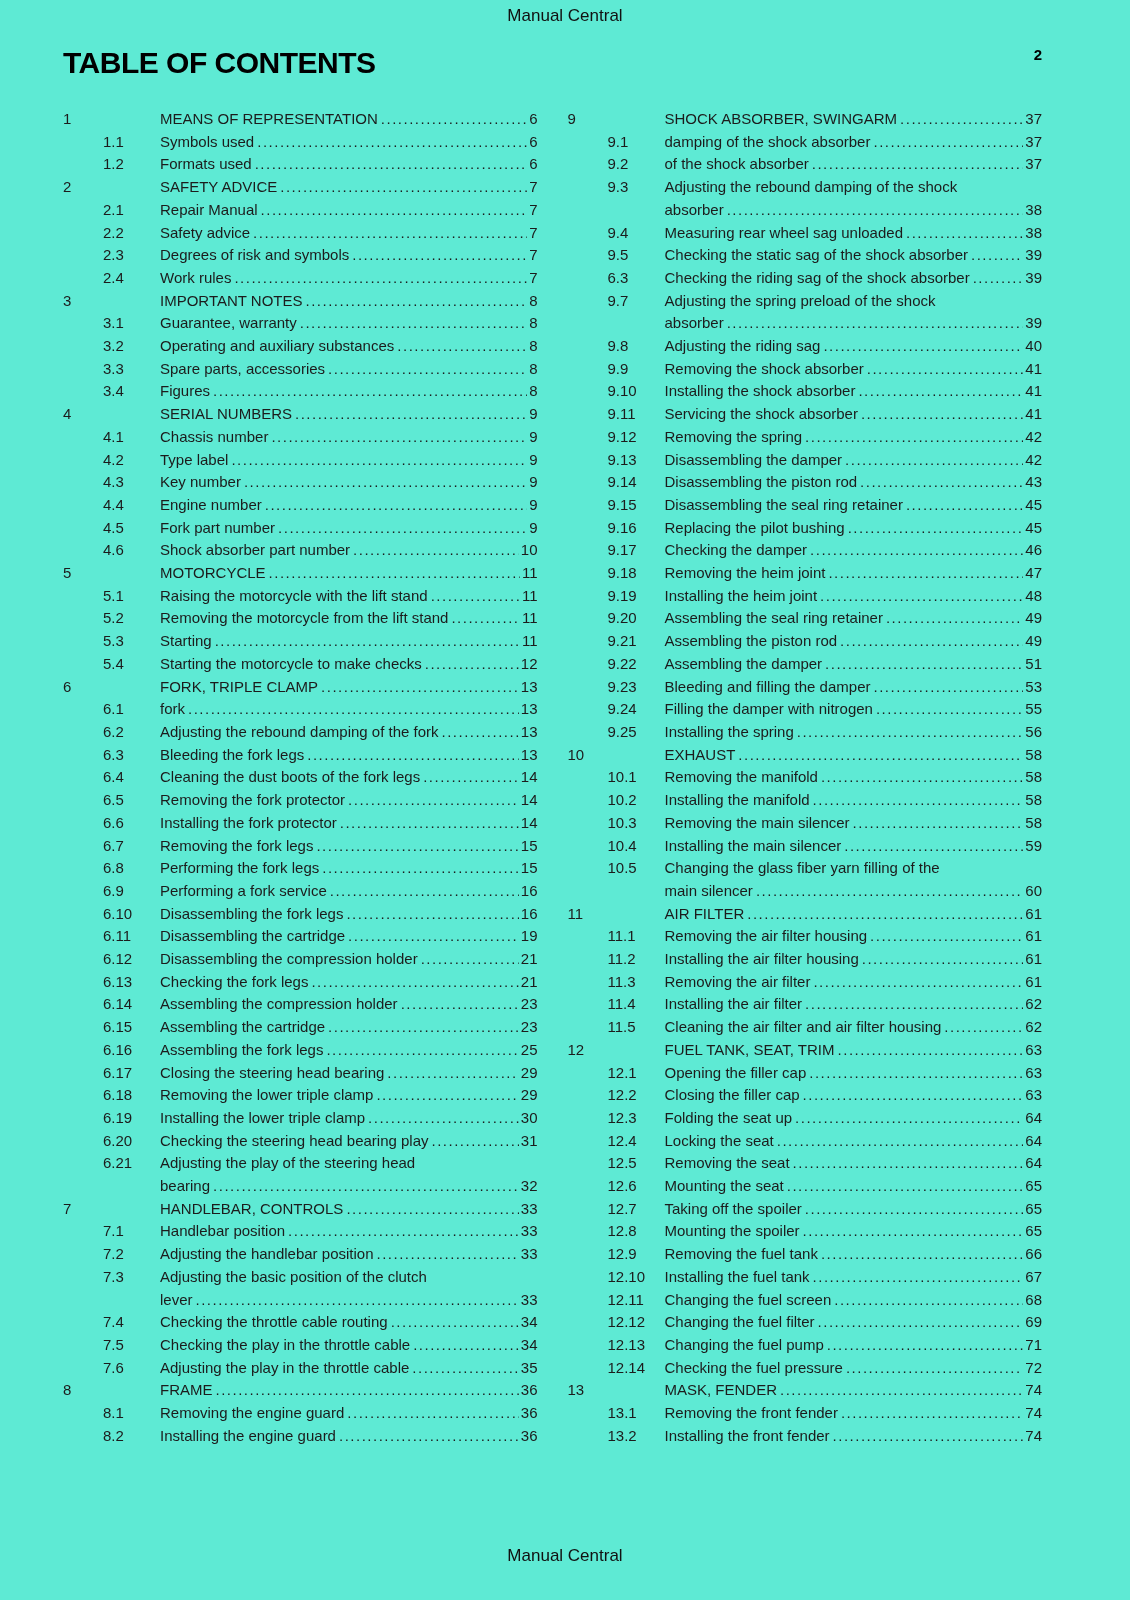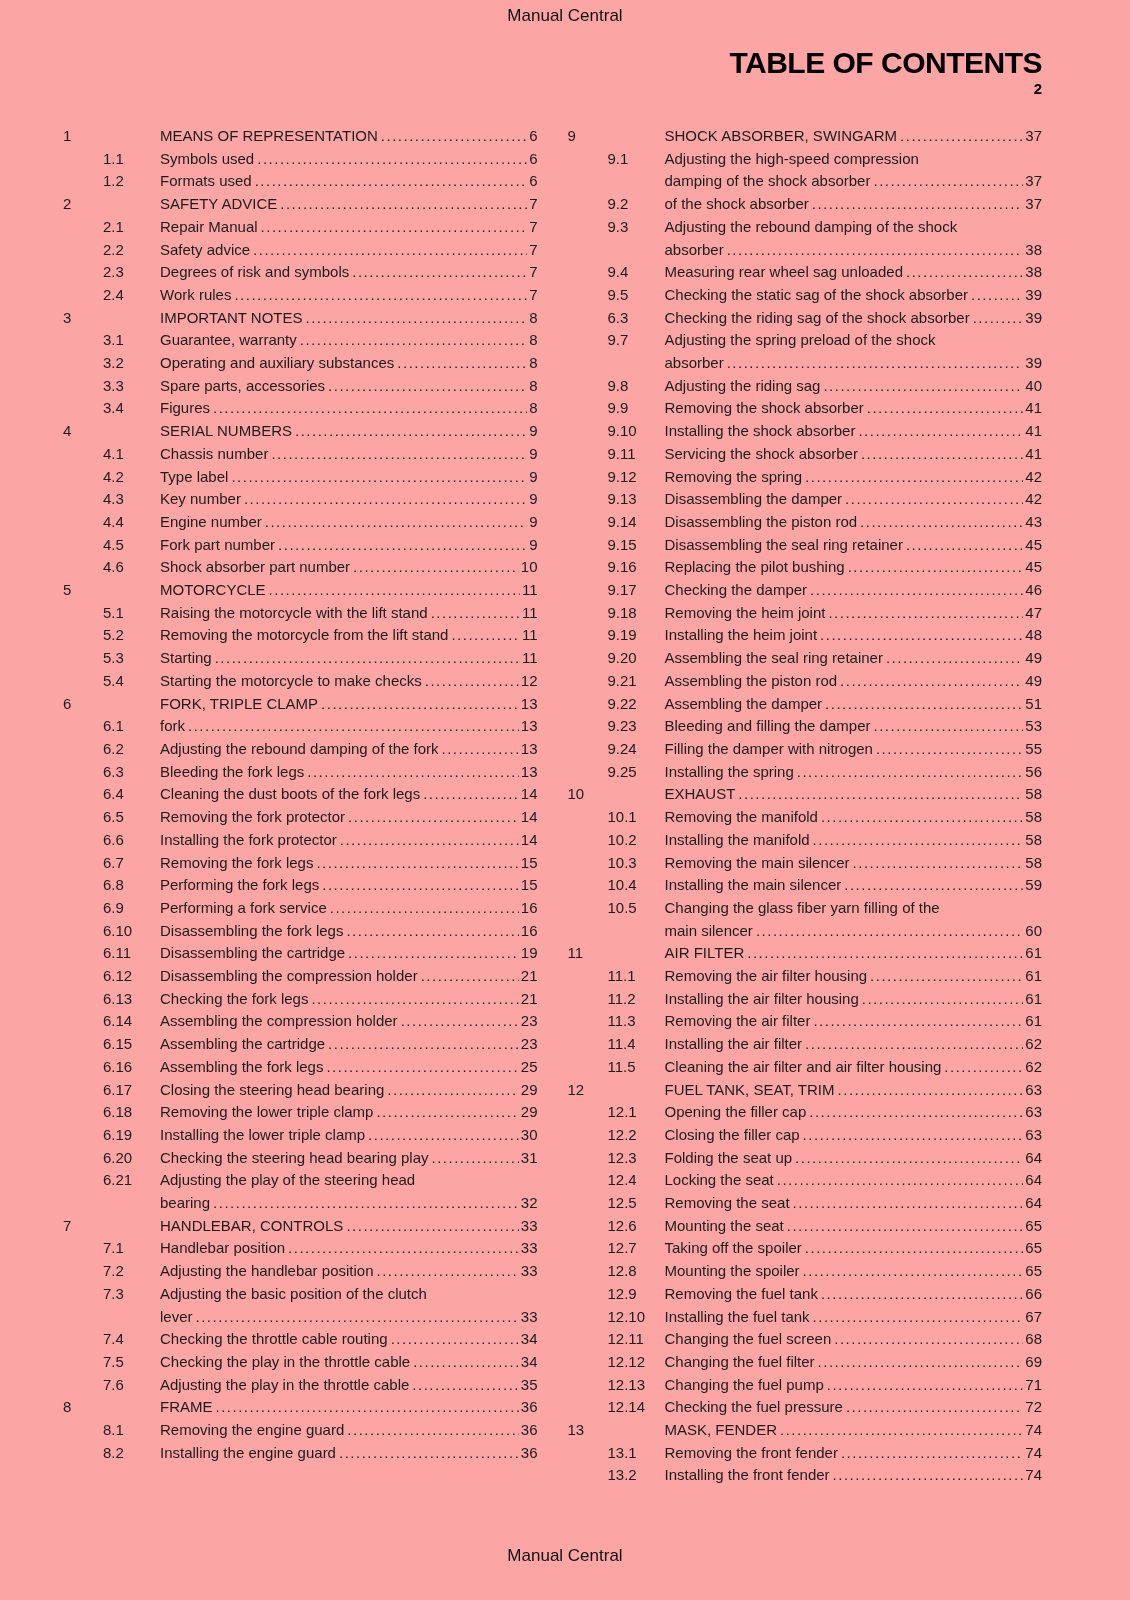--- a/index.html
+++ b/index.html
@@ -9,7 +9,7 @@
     width: 1130px;
     height: 1600px;
     margin: 0 auto;
-    background: #fca5a5;
+    background: #5eead4;
     color: #1c1c1c;
     font-family: "Liberation Sans", sans-serif;
     overflow: hidden;

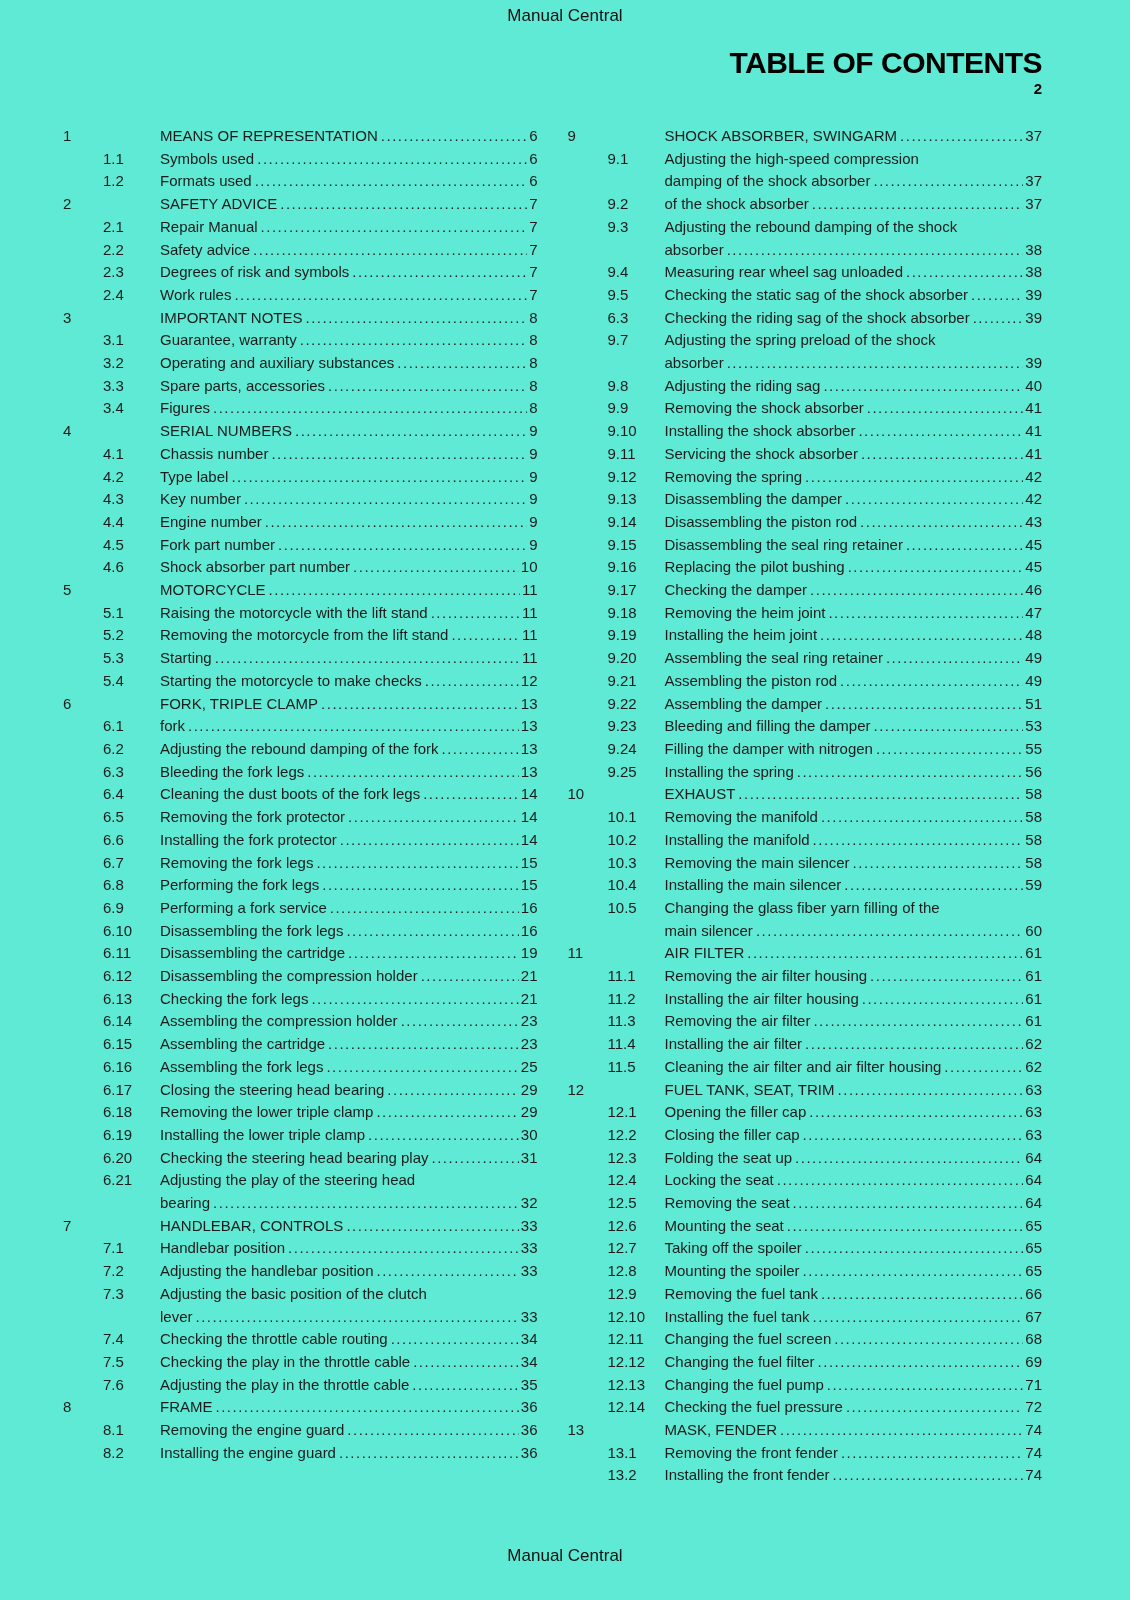--- a/index.html
+++ b/index.html
@@ -32,9 +32,8 @@
   .title-row {
     display: flex;
     justify-content: space-between;
-    align-items: flex-end;
+    align-items: flex-start;
     margin: 20px 88px 0 63px;
-    flex-direction: column;
   }
   .doc-title {
     margin: 0;

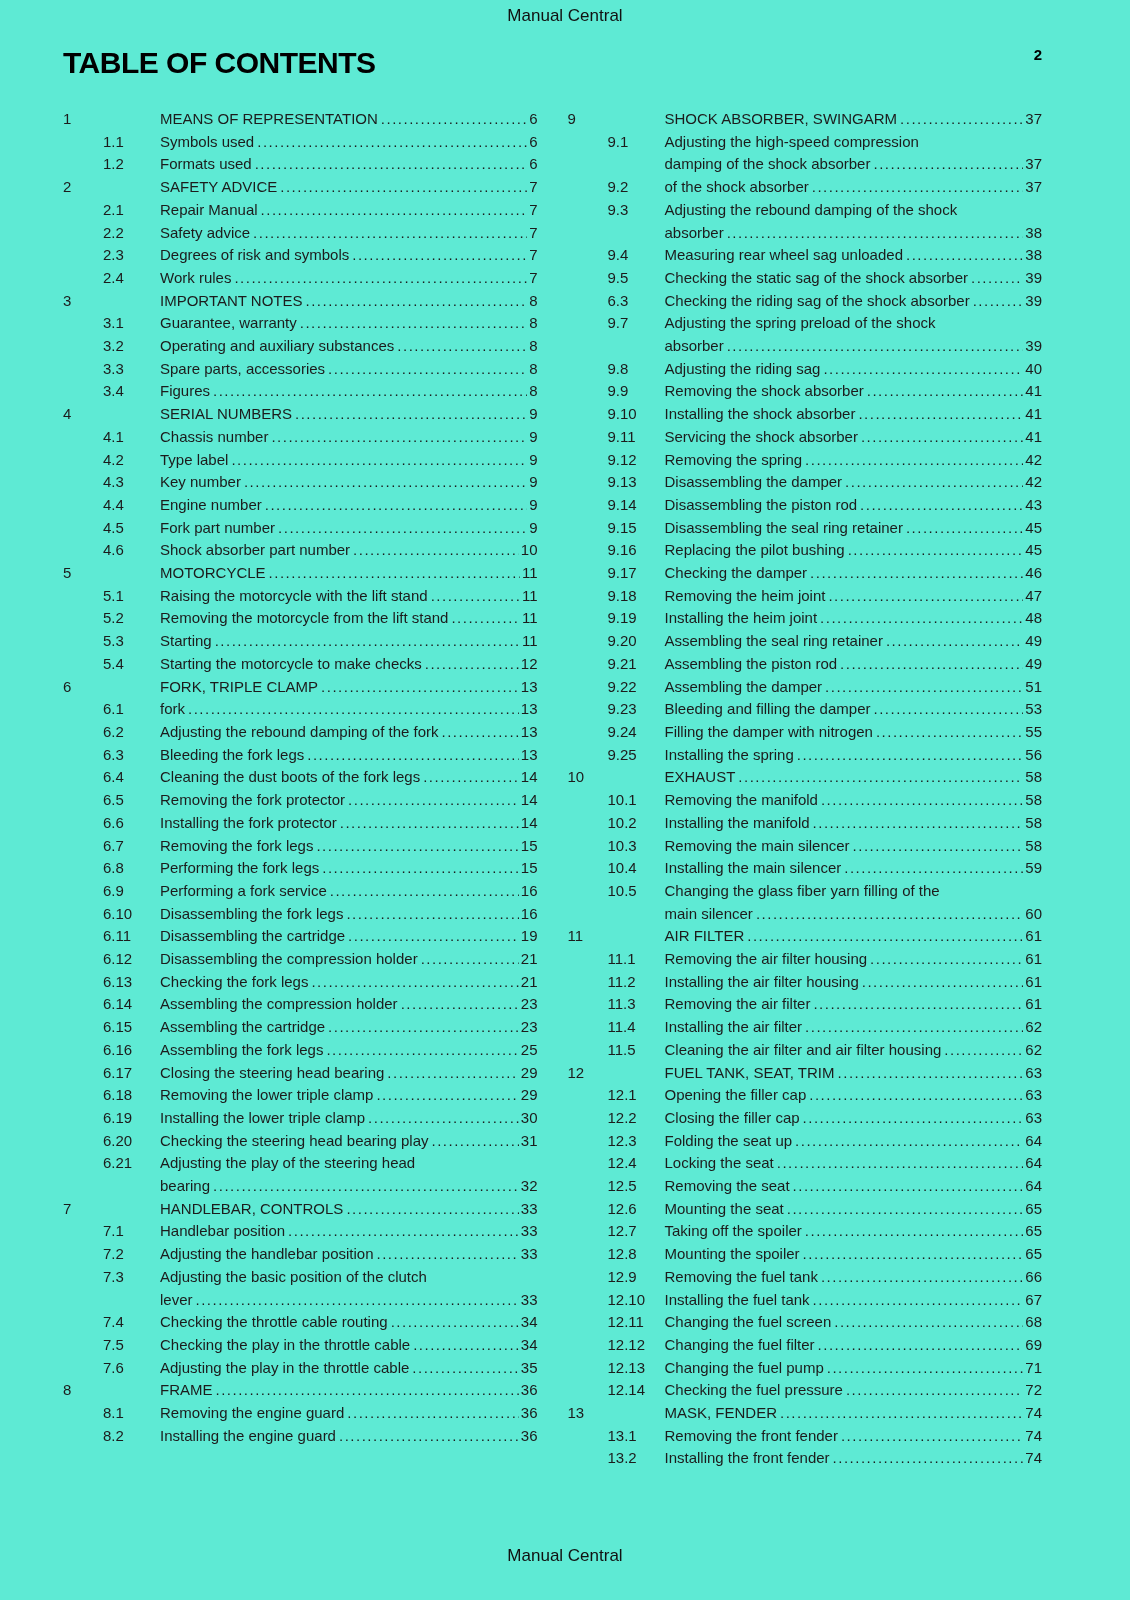--- a/index.html
+++ b/index.html
@@ -698,7 +698,6 @@
         <div class="entry level-2">
           <span class="num">9.1</span>
           <div class="body">
-            <div class="tline">Adjusting the high-speed compression</div>
             <div class="lastline">
               <span class="ttext">damping of the shock absorber</span>
               <span class="leader">....................................................................................................................................................................................</span>

